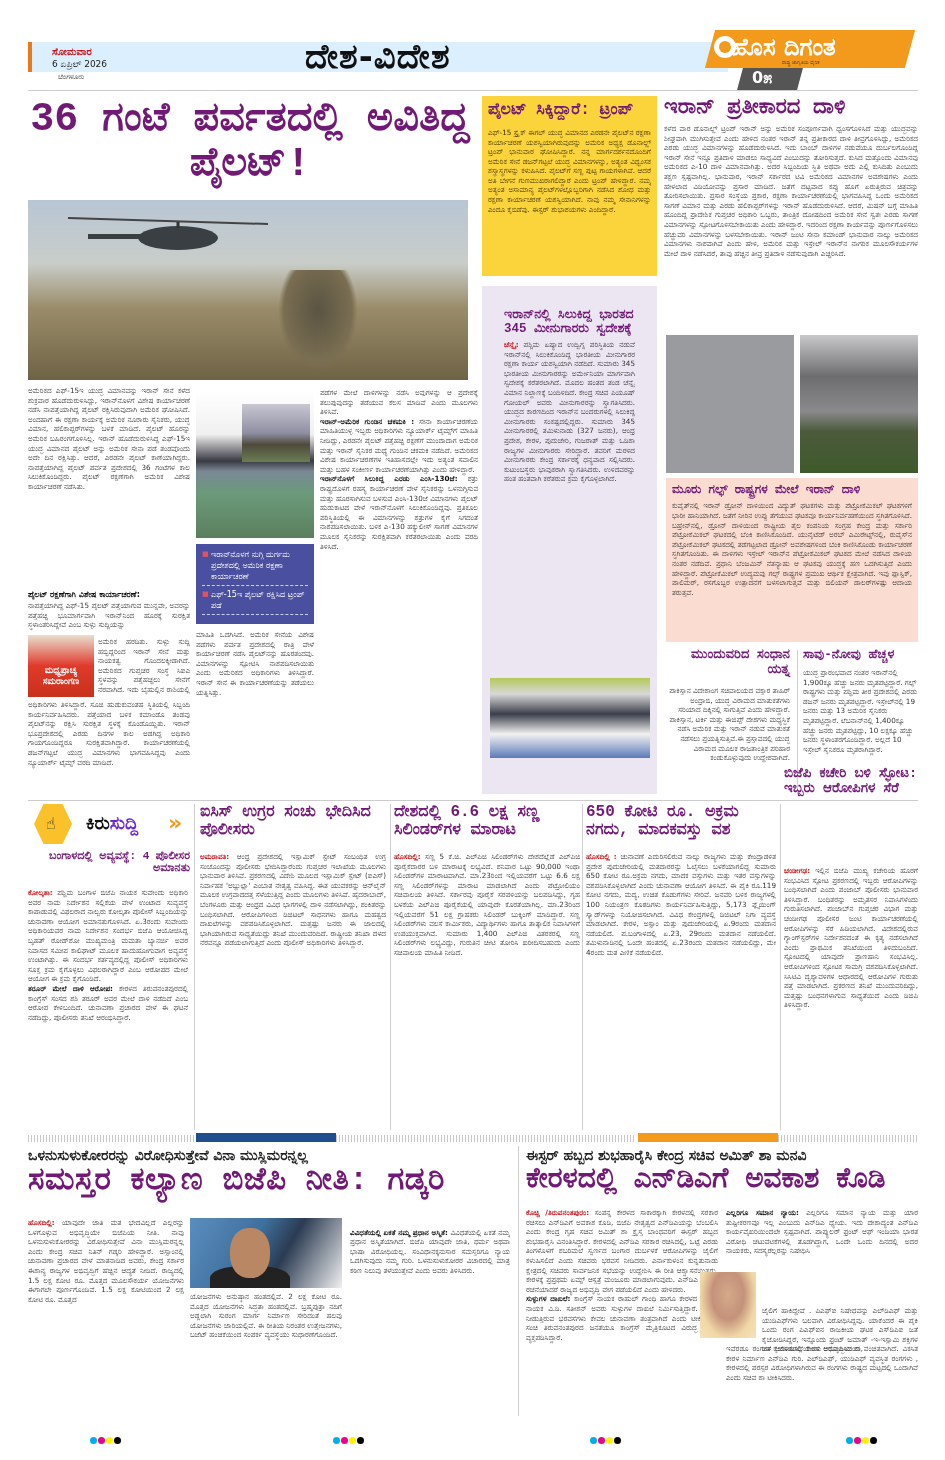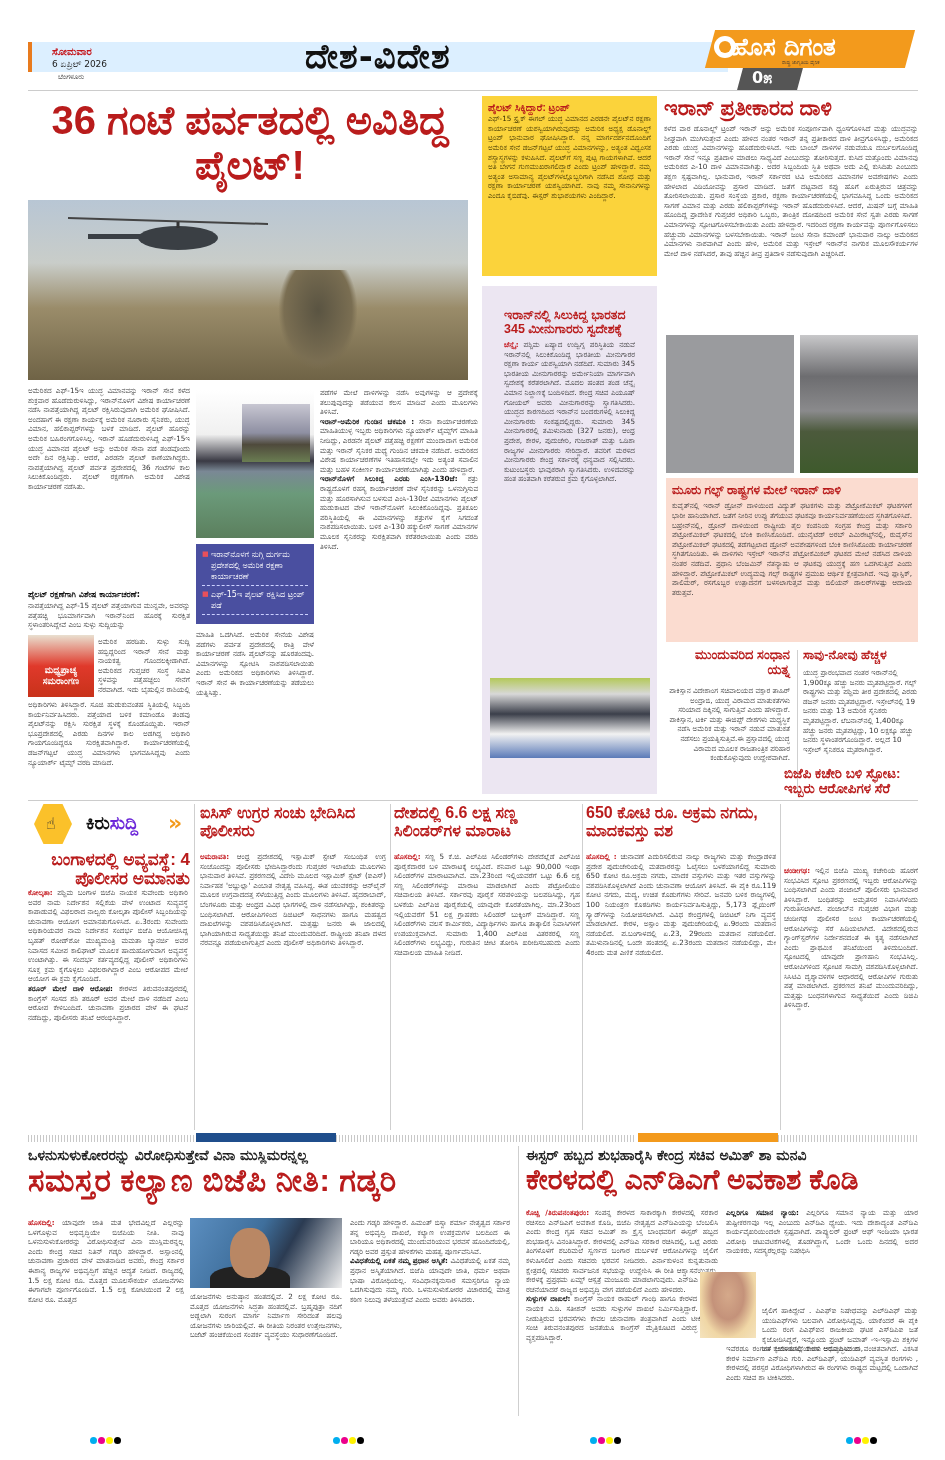--- a/index.html
+++ b/index.html
@@ -9,7 +9,7 @@
   .txt { font-size: 7.2px; line-height: 9.6px; color: #333; text-align: justify; overflow: hidden; word-break: break-word; }
   .txt b { color: #111; }
   .dl { color: #c4161c; font-weight: bold; }
-  .hdl { font-family: Liberation Sans, sans-serif; font-weight: bold; color: #b91c1c; line-height: 1.12; }
+  .hdl { font-family: Liberation Mono, monospace; font-weight: bold; color: #701a75; line-height: 1.12; }
   .vrule { position: absolute; width: 1px; background: #cfcfcf; }
 
   

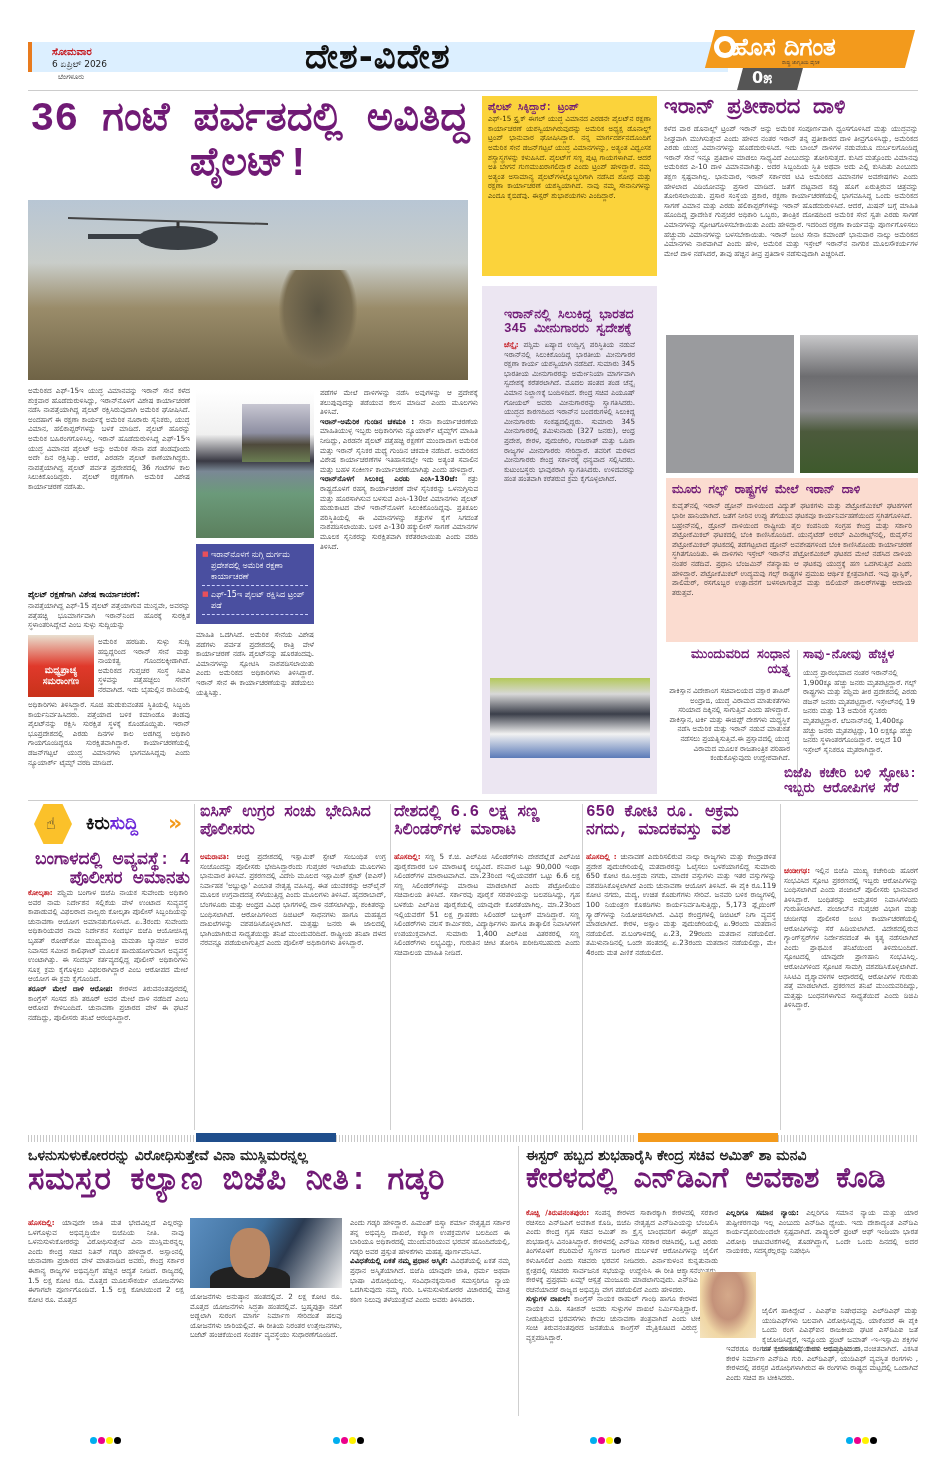--- a/index.html
+++ b/index.html
@@ -37,7 +37,7 @@
   .photo-soldiers { position: absolute; left: 250px; top: 70px; width: 80px; height: 100px; background: radial-gradient(ellipse at 50% 40%, #5a5442 0%, #7a6e52 60%, transparent 70%); }
 
   .yellow-box { left: 482px; top: 96px; width: 175px; height: 180px; background: #fbd33b; padding: 6px; }
-  .yellow-box .hdl { font-size: 10px; margin-bottom: 1px; }
+  .yellow-box .hdl { font-size: 16px; margin-bottom: 8px; }
   .yellow-box .txt { color: #3a3000; height: 148px; }
 
   .lilac-box { left: 482px; top: 286px; width: 175px; height: 508px; background: #ece6f2; padding: 22px; }

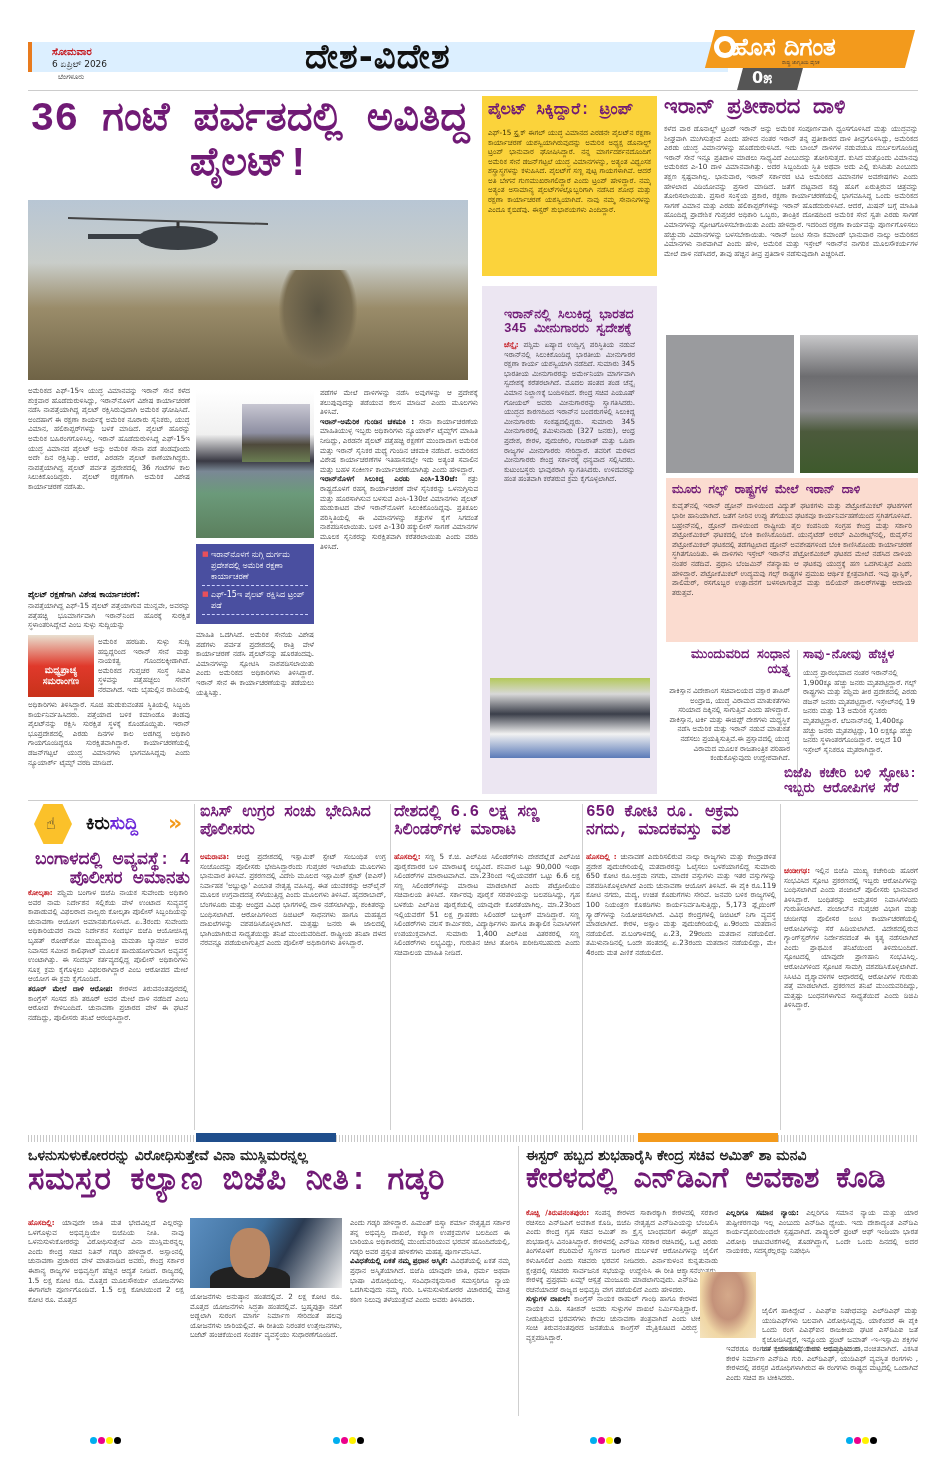--- a/index.html
+++ b/index.html
@@ -85,7 +85,7 @@
   .kiru-label { position: absolute; left: 58px; top: 10px; font-size: 18px; font-weight: bold; color: #111; }
   .kiru-label .red { color: #6d28d9; }
   .kiru-chev { position: absolute; left: 140px; top: 8px; font-size: 22px; color: #f39a1c; font-weight: bold; }
-  .kiru-hed { left: 28px; top: 850px; width: 162px; font-size: 17px; text-align: right; }
+  .kiru-hed { left: 28px; top: 850px; width: 162px; font-size: 11px; text-align: right; }
   .kiru-txt { left: 28px; top: 888px; width: 160px; height: 242px; }
 
   .isis-hed { left: 200px; top: 804px; width: 190px; font-size: 16px; }

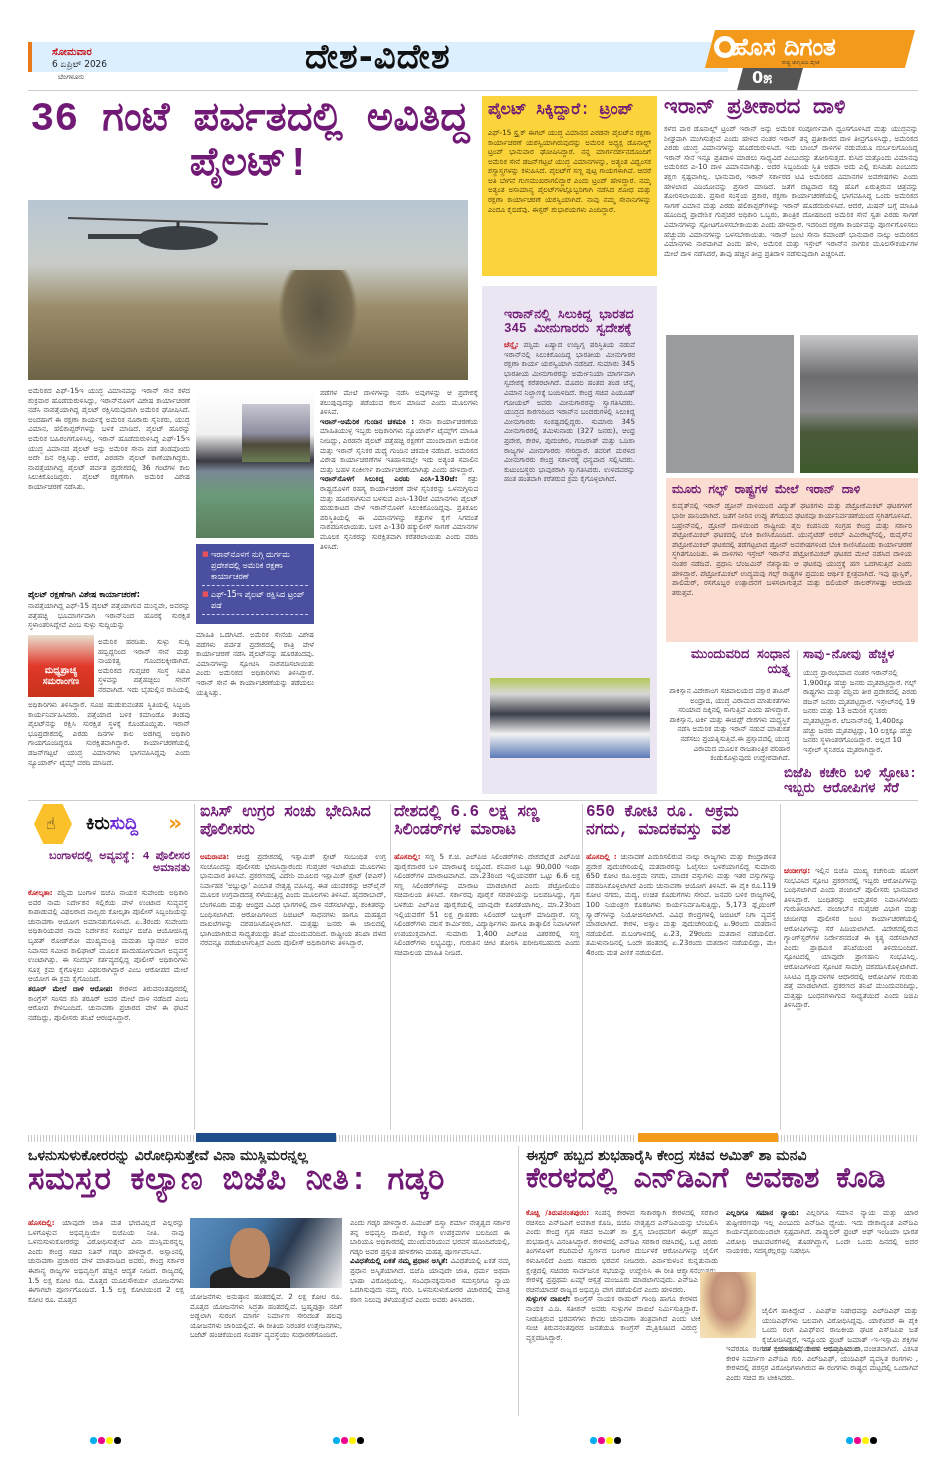--- a/index.html
+++ b/index.html
@@ -270,7 +270,7 @@
 </div>
 <div class="abs txt gad-col2">ಯೋಜನೆಗಳು ಅನುಷ್ಠಾನ ಹಂತದಲ್ಲಿವೆ. 2 ಲಕ್ಷ ಕೋಟಿ ರೂ. ಮೊತ್ತದ ಯೋಜನೆಗಳು ಸಿದ್ಧತಾ ಹಂತದಲ್ಲಿವೆ. ಬ್ರಹ್ಮಪುತ್ರಾ ನದಿಗೆ ಅಡ್ಡಲಾಗಿ ಸುರಂಗ ಮಾರ್ಗ ನಿರ್ಮಾಣ ಸೇರಿದಂತೆ ಹಲವು ಯೋಜನೆಗಳು ಜಾರಿಯಲ್ಲಿವೆ. ಈ ರೀತಿಯ ನಿರಂತರ ಉತ್ತೇಜನಗಳು, ಬಜೆಟ್ ಹಂಚಿಕೆಯಿಂದ ಸಂಪರ್ಕ ವ್ಯವಸ್ಥೆಯು ಸುಧಾರಣೆಗೊಂಡಿದೆ.</div>
 <div class="abs txt gad-col3">
-  <span>ಎಂದು ಗಡ್ಕರಿ ಹೇಳಿದ್ದಾರೆ. ಹಿಮಂತ್ ಬಿಸ್ವಾ ಶರ್ಮಾ ನೇತೃತ್ವದ ಸರ್ಕಾರ ತನ್ನ ಅಭಿವೃದ್ಧಿ ದಾಖಲೆ, ಕಲ್ಯಾಣ ಉಪಕ್ರಮಗಳ ಬಲದಿಂದ ಈ ಬಾರಿಯೂ ಅಧಿಕಾರದಲ್ಲಿ ಮುಂದುವರಿಯುವ ಭರವಸೆ ಹೊಂದಿದೆಯಲ್ಲಿ, ಗಡ್ಕರಿ ಅವರ ಪ್ರಸ್ತುತ ಹೇಳಿಕೆಗಳು ಮಹತ್ವ ಪೂರ್ಣವೆನಿಸಿವೆ.</span><br>
+  <br>
   <b>ವಿವಿಧತೆಯಲ್ಲಿ ಏಕತೆ ನಮ್ಮ ಪ್ರಧಾನ ಅಸ್ಮಿತೆ:</b>
   <span>ವಿವಿಧತೆಯಲ್ಲಿ ಏಕತೆ ನಮ್ಮ ಪ್ರಧಾನ ಅಸ್ಮಿತೆಯಾಗಿದೆ. ಬಿಜೆಪಿ ಯಾವುದೇ ಜಾತಿ, ಧರ್ಮ ಅಥವಾ ಭಾಷಾ ವಿರೋಧಿಯಲ್ಲ. ಸಂವಿಧಾನಕ್ಕನುಸಾರ ಸಮಸ್ತರಿಗೂ ನ್ಯಾಯ ಒದಗಿಸುವುದು ನಮ್ಮ ಗುರಿ. ಒಳನುಸುಳುಕೋರರ ವಿಚಾರದಲ್ಲಿ ಮಾತ್ರ ಕಠಿಣ ನಿಲುವು ತಳೆಯುತ್ತೇವೆ ಎಂದು ಅವರು ತಿಳಿಸಿದರು.</span>
 </div>

